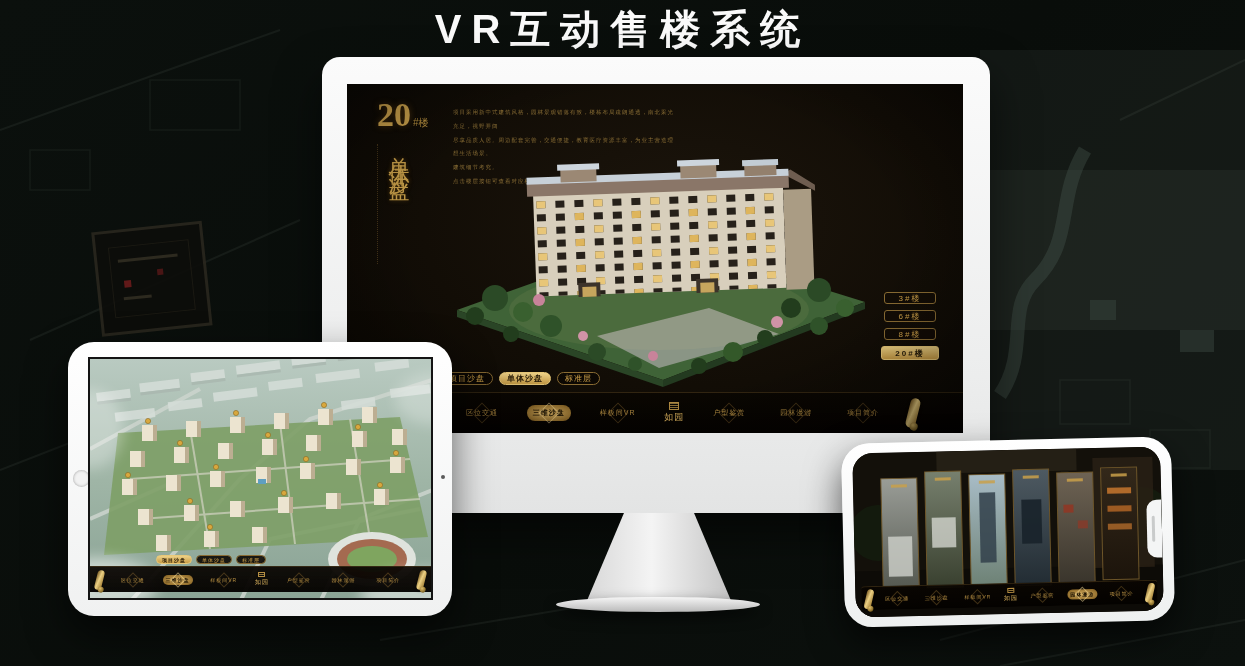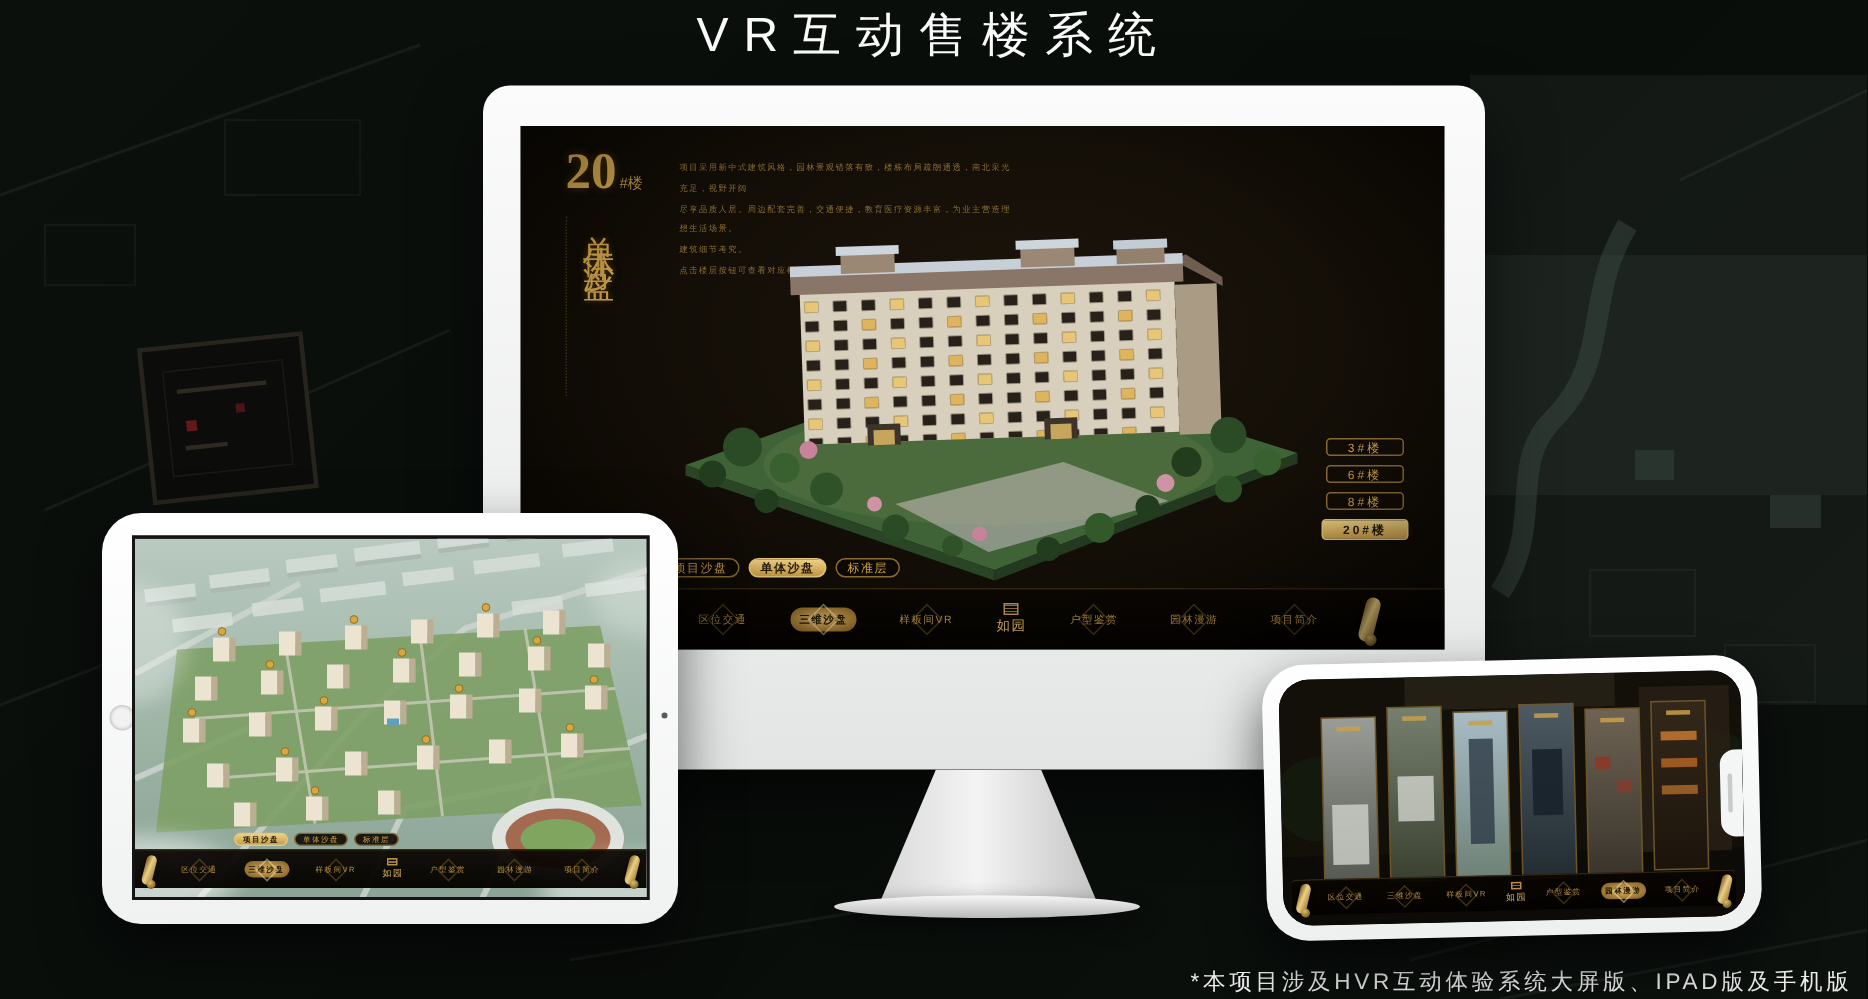--- a/index.html
+++ b/index.html
@@ -13,7 +13,7 @@
 
   
   .page-title{position:absolute;top:2px;left:0;width:100%;text-align:center;
-    color:#fafafa;font-size:32px;font-weight:normal;letter-spacing:10px;}
+    color:#fafafa;font-size:40px;font-weight:bold;letter-spacing:10px;}
   .footnote{position:absolute;right:10px;bottom:2px;color:#ededed;
     font-size:15px;letter-spacing:2.5px;}
 

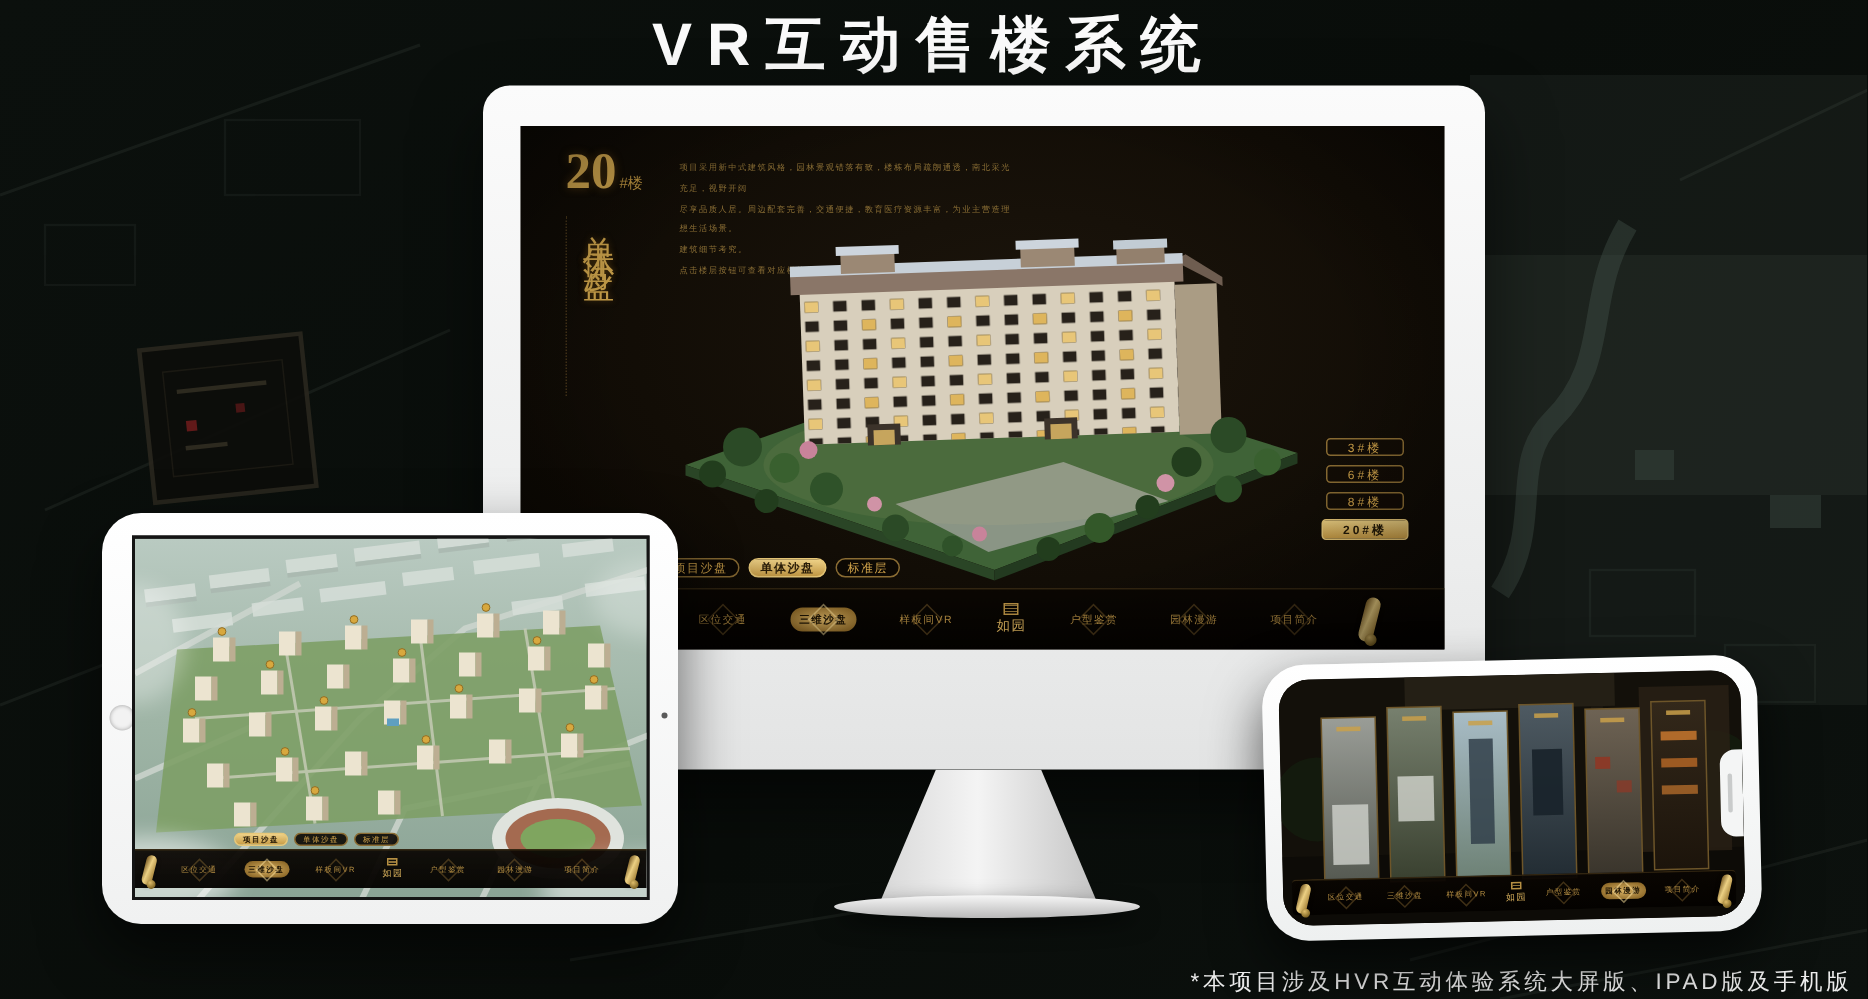--- a/index.html
+++ b/index.html
@@ -161,7 +161,6 @@
   </svg>
 
   <div class="page-title">VR互动售楼系统</div>
-  <div class="footnote">*本项目涉及HVR互动体验系统大屏版、IPAD版及手机版</div>
 
   <div class="monitor-body"></div>
   <div class="monitor-stand"></div>

